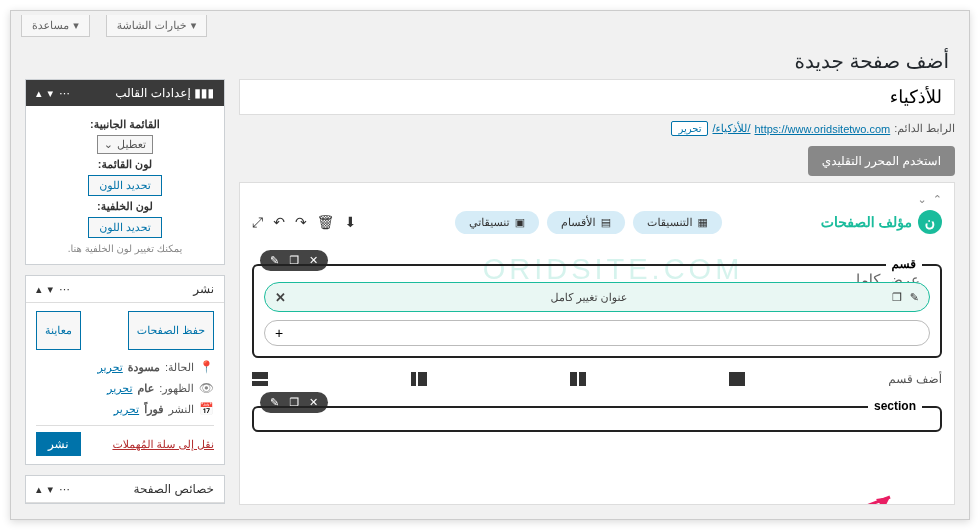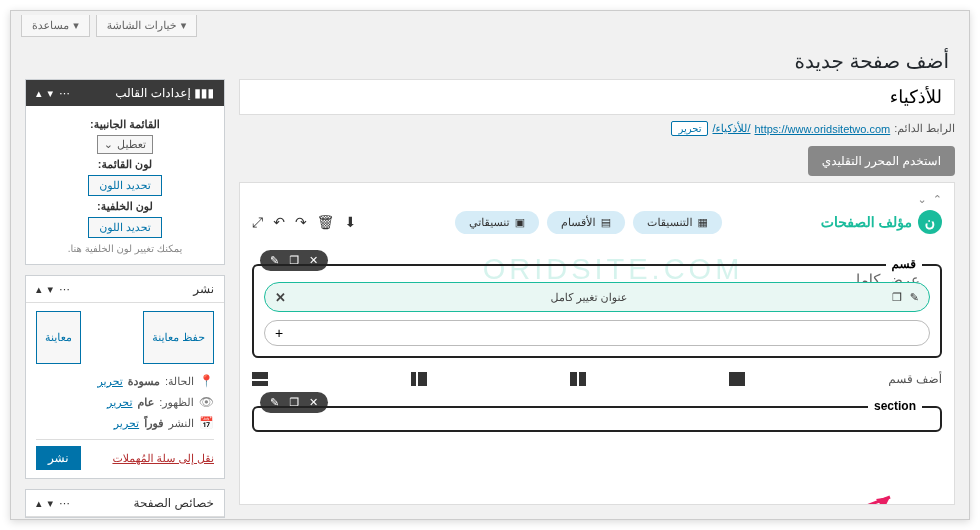--- a/index.html
+++ b/index.html
@@ -5,7 +5,7 @@
 * { box-sizing: border-box; margin: 0; padding: 0; }
 body { font-family: Tahoma, Arial, sans-serif; background: #fff; width: 980px; height: 530px; overflow: hidden; direction: rtl; position: relative; }
 .frame { position: absolute; inset: 10px; border: 1px solid #ccc; box-shadow: 0 2px 8px rgba(0,0,0,0.15); background: #f1f1f1; display: flex; flex-direction: column; }
-.top-tabs { display: flex; justify-content: flex-start; padding: 4px 10px; gap: 6px; direction: ltr; text-align: right; }
+.top-tabs { display: flex; justify-content: flex-start; padding: 4px 10px; gap: 16px; direction: ltr; text-align: right; }
 .top-tab { background: #f7f7f7; border: 1px solid #ccc; border-top: none; padding: 4px 10px; font-size: 11px; color: #666; display: flex; align-items: center; gap: 4px; cursor: pointer; }
 .page-title { font-size: 20px; font-weight: 400; padding: 8px 20px 6px; color: #23282d; }
 .main-row { display: flex; flex: 1; gap: 14px; padding: 0 14px 14px; overflow: hidden; }

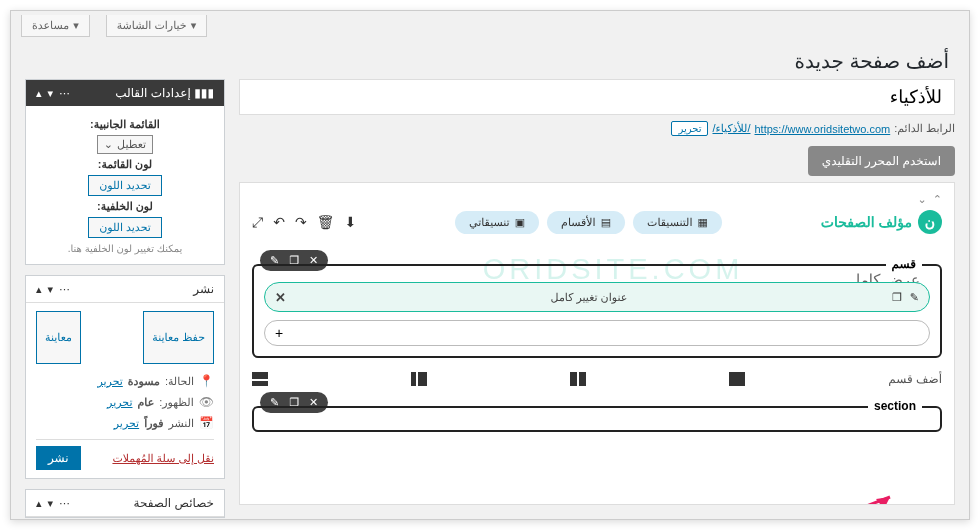--- a/index.html
+++ b/index.html
@@ -61,7 +61,7 @@
 .trash-link { color: #b32d2e; text-decoration: underline; font-size: 11px; cursor: pointer; }
 .publish-btn { background: #0073aa; color: #fff; border: none; padding: 5px 12px; font-size: 12px; cursor: pointer; }
 .save-preview { display: flex; justify-content: space-between; gap: 6px; margin-bottom: 6px; }
-.save-preview button { border: 1px solid #0073aa; background: #f7f7f7; color: #0073aa; padding: 19px 8px; font-size: 11px; cursor: pointer; }
+.save-preview button { border: 1px solid #0073aa; background: #f7f7f7; color: #0073aa; padding: 12px 8px; font-size: 11px; cursor: pointer; }
 .section2-label { position: absolute; top: -9px; right: 18px; background: #fff; padding: 0 6px; font-size: 12px; font-weight: bold; }
 </style>
 </head>

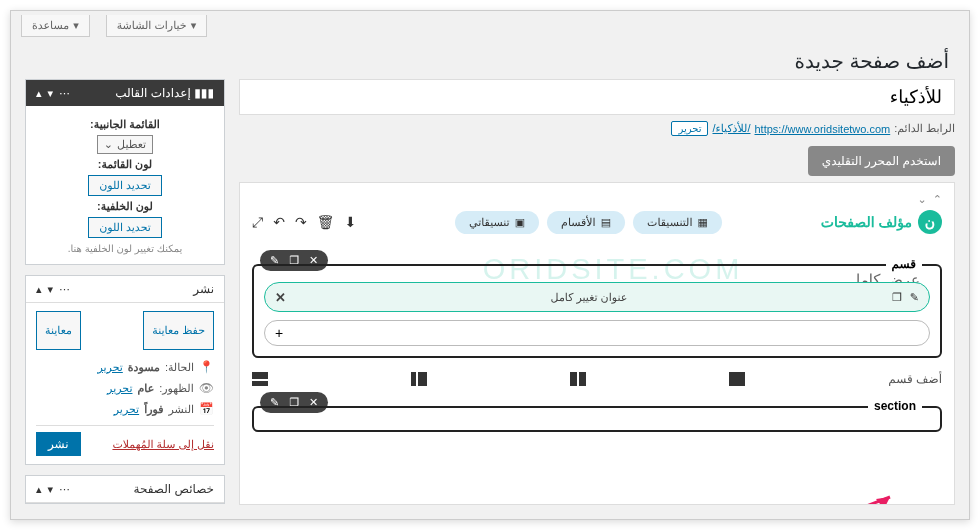--- a/index.html
+++ b/index.html
@@ -220,7 +220,7 @@
         </div>
         <div class="metabox-body">
           <div class="save-preview">
-            <button>حفظ معاينة</button>
+            <button>حفظ الصفحات</button>
             <button>معاينة</button>
           </div>
           <div class="publish-rows">

